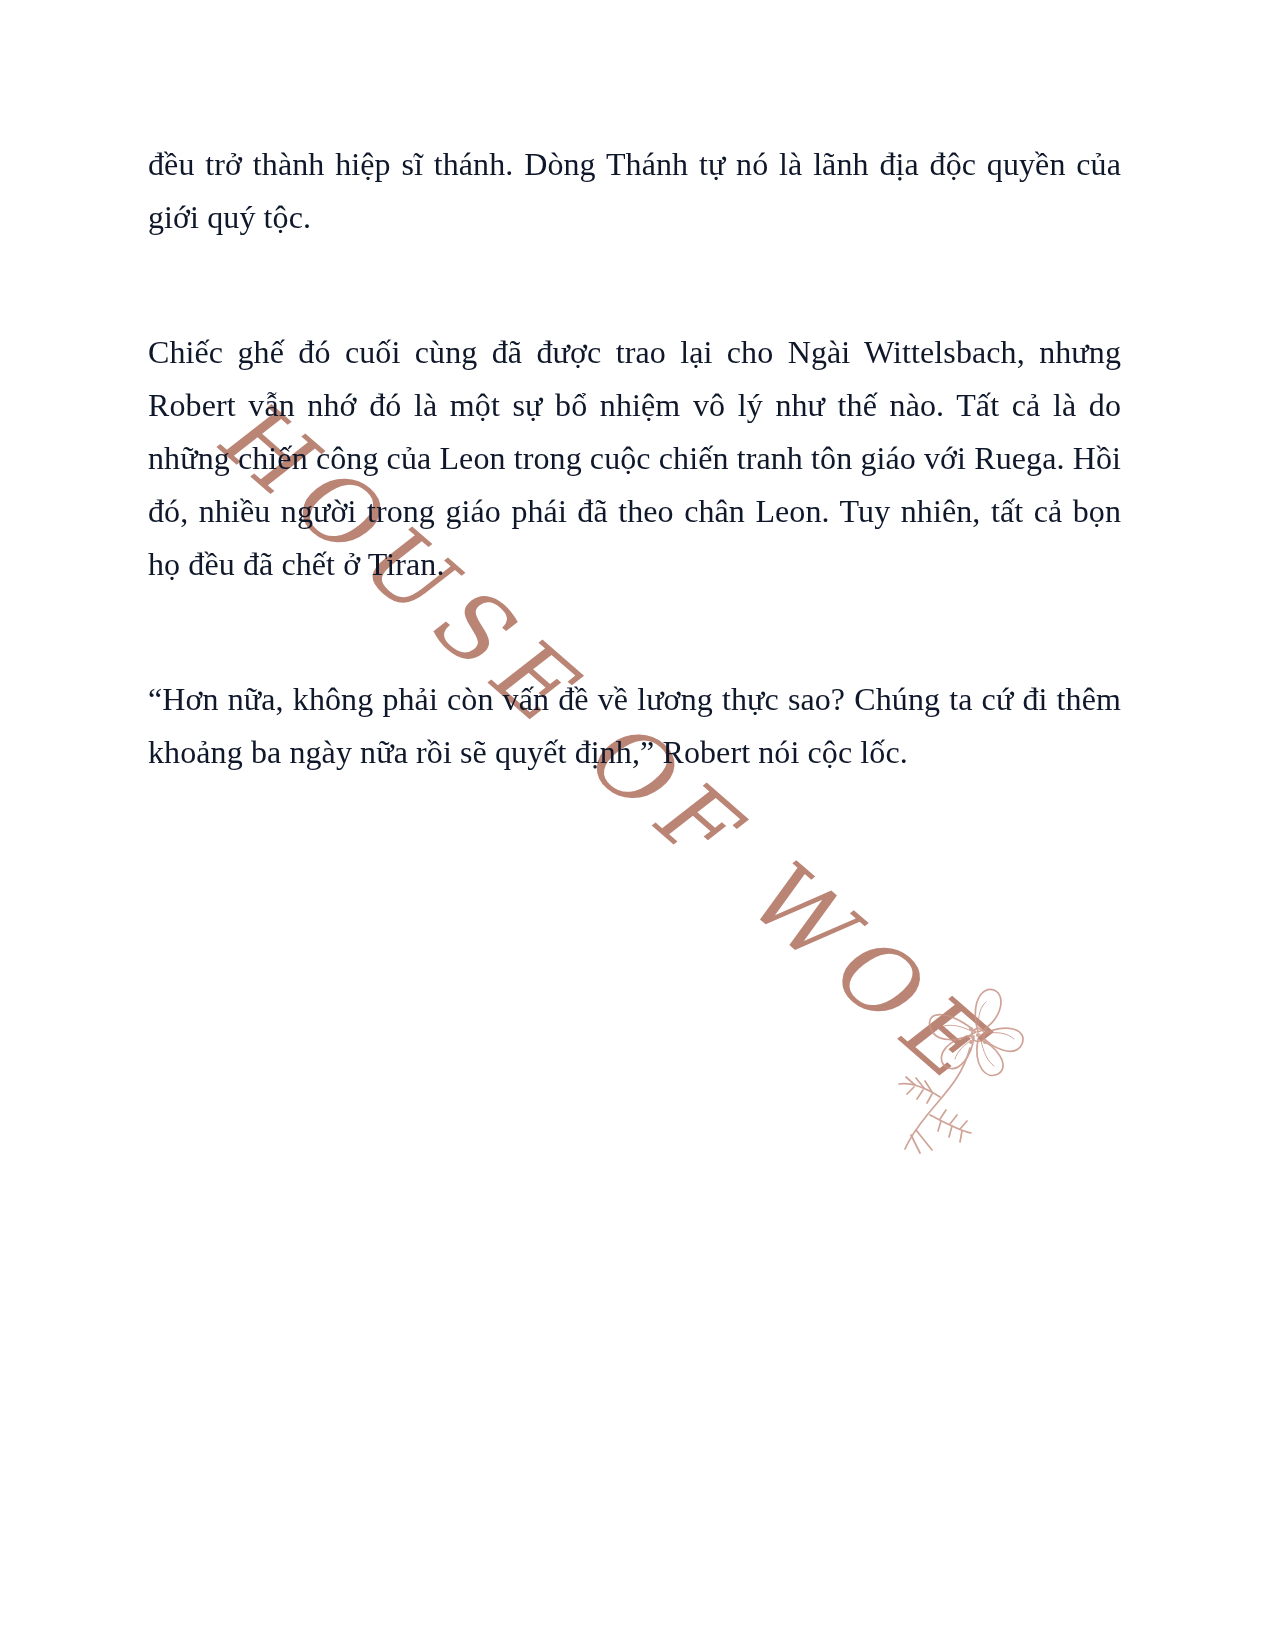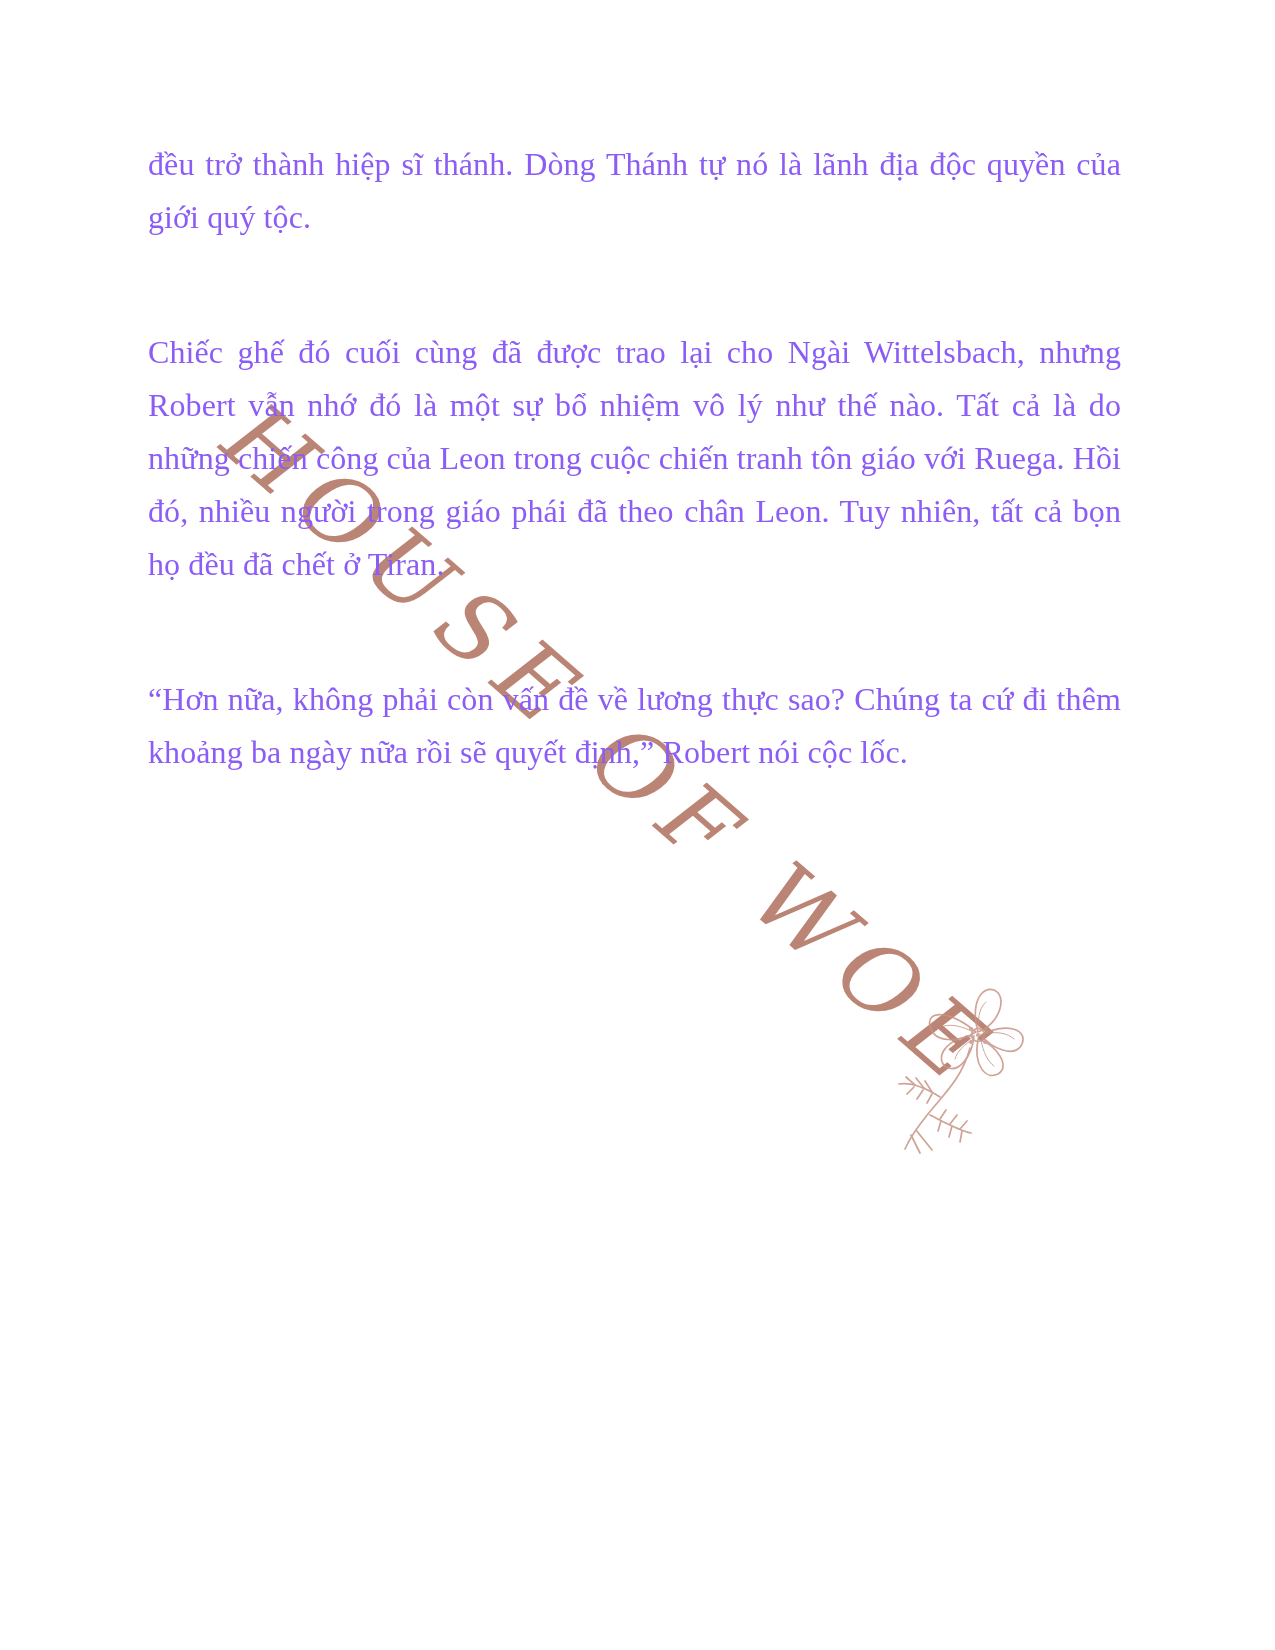--- a/index.html
+++ b/index.html
@@ -55,7 +55,7 @@
       font-size: 32px;
       line-height: 53px;
       text-align: justify;
-      color: #8b5cf6;
+      color: #0f172a;
       letter-spacing: 0.1px;
     }
     .text-block p.italic {

